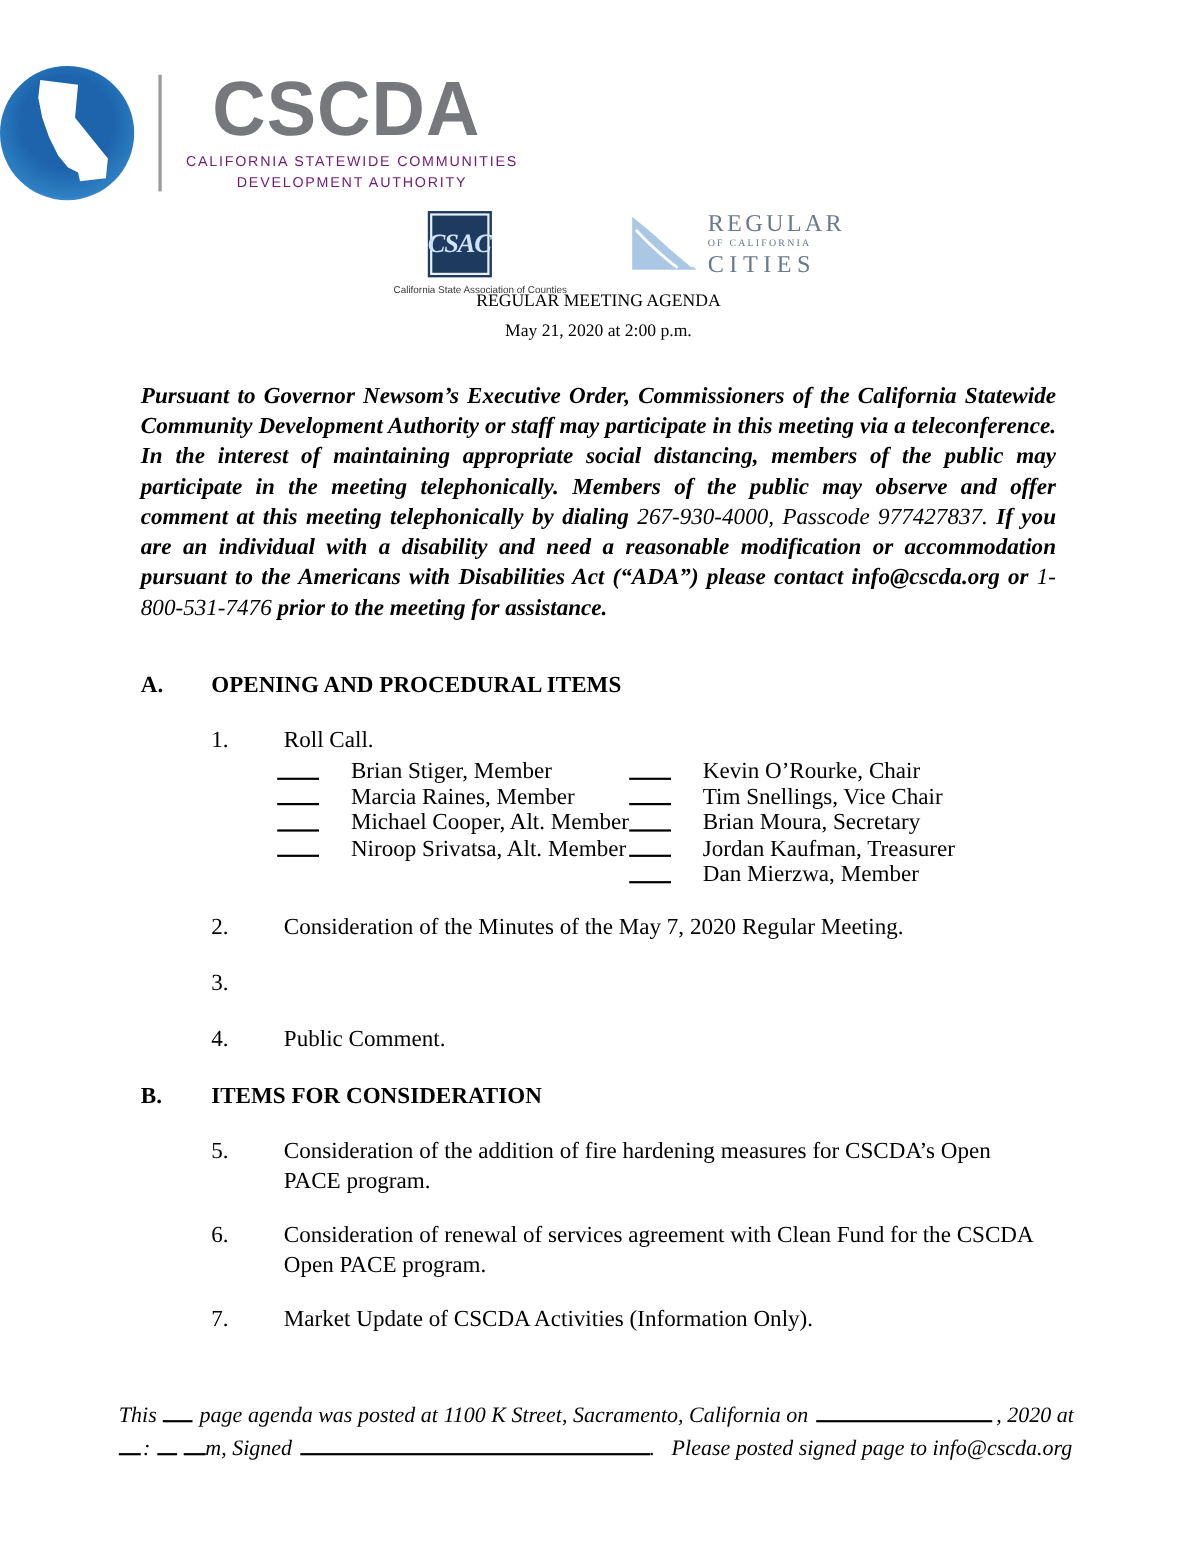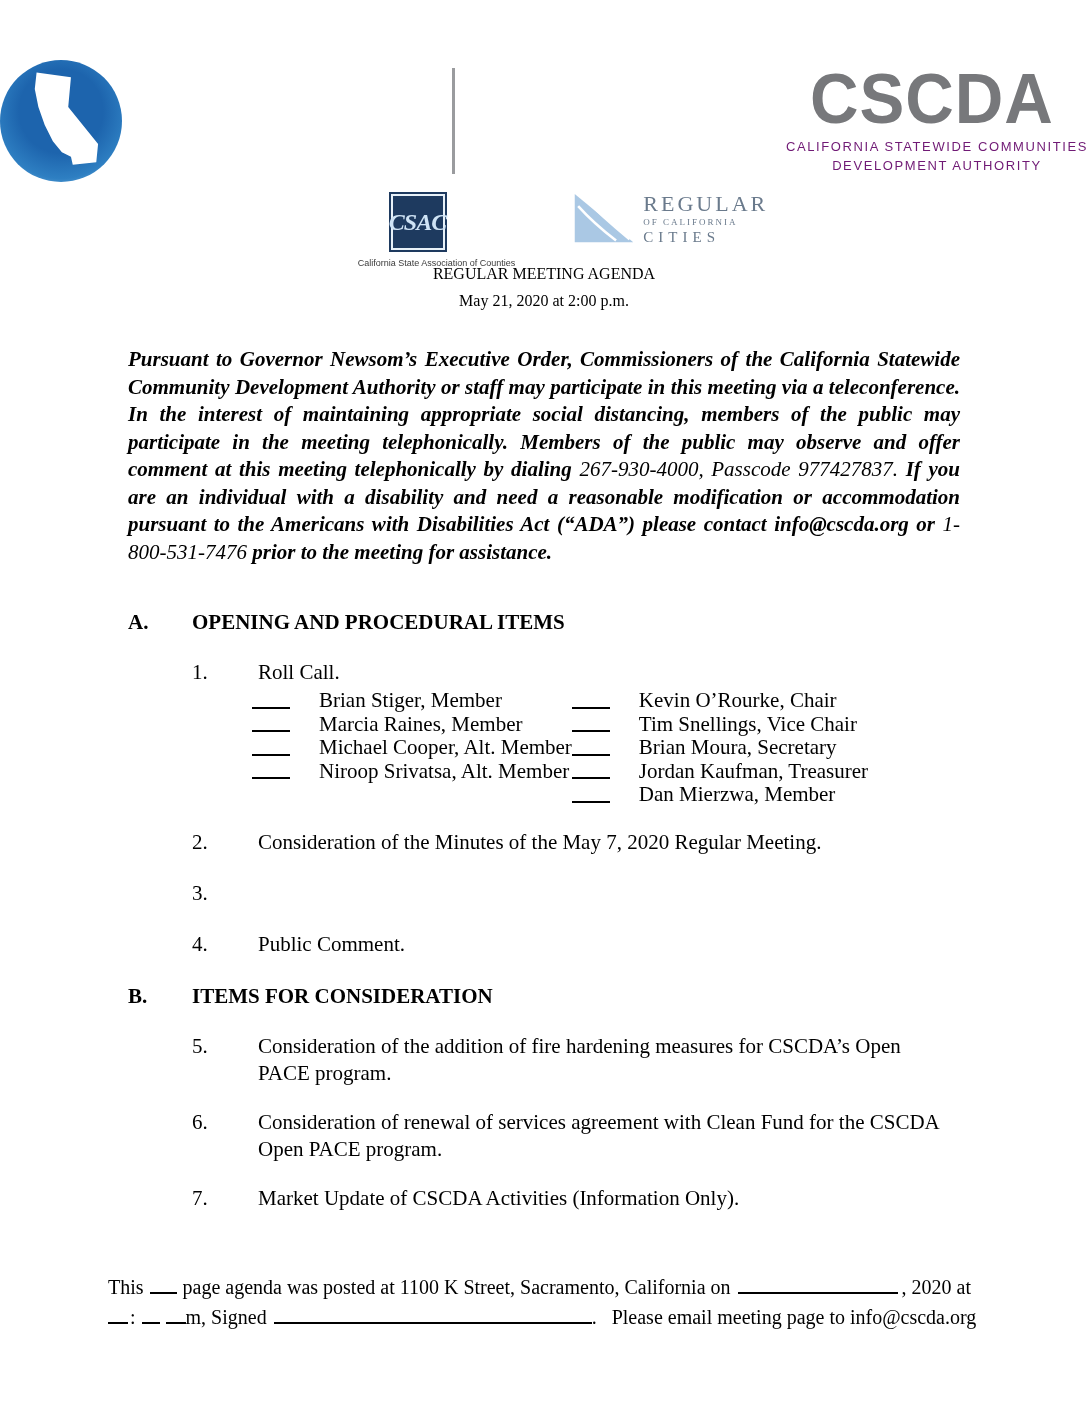--- a/index.html
+++ b/index.html
@@ -11,7 +11,7 @@
   .page { position:absolute; inset:0; background:#fff; }
 
   
-  .logo-row { display:flex; justify-content:space-between; align-items:center; padding-top:60px; gap:14px; }
+  .logo-row { display:flex; justify-content:flex-start; align-items:center; padding-top:60px; gap:14px; }
   .logo-circle {
     width:122px; height:122px; border-radius:50%;
     background: radial-gradient(circle at 50% 42%, #1d64ad 45%, #2e7fc2 72%, #7db9e3 92%, #bcdef2 100%);

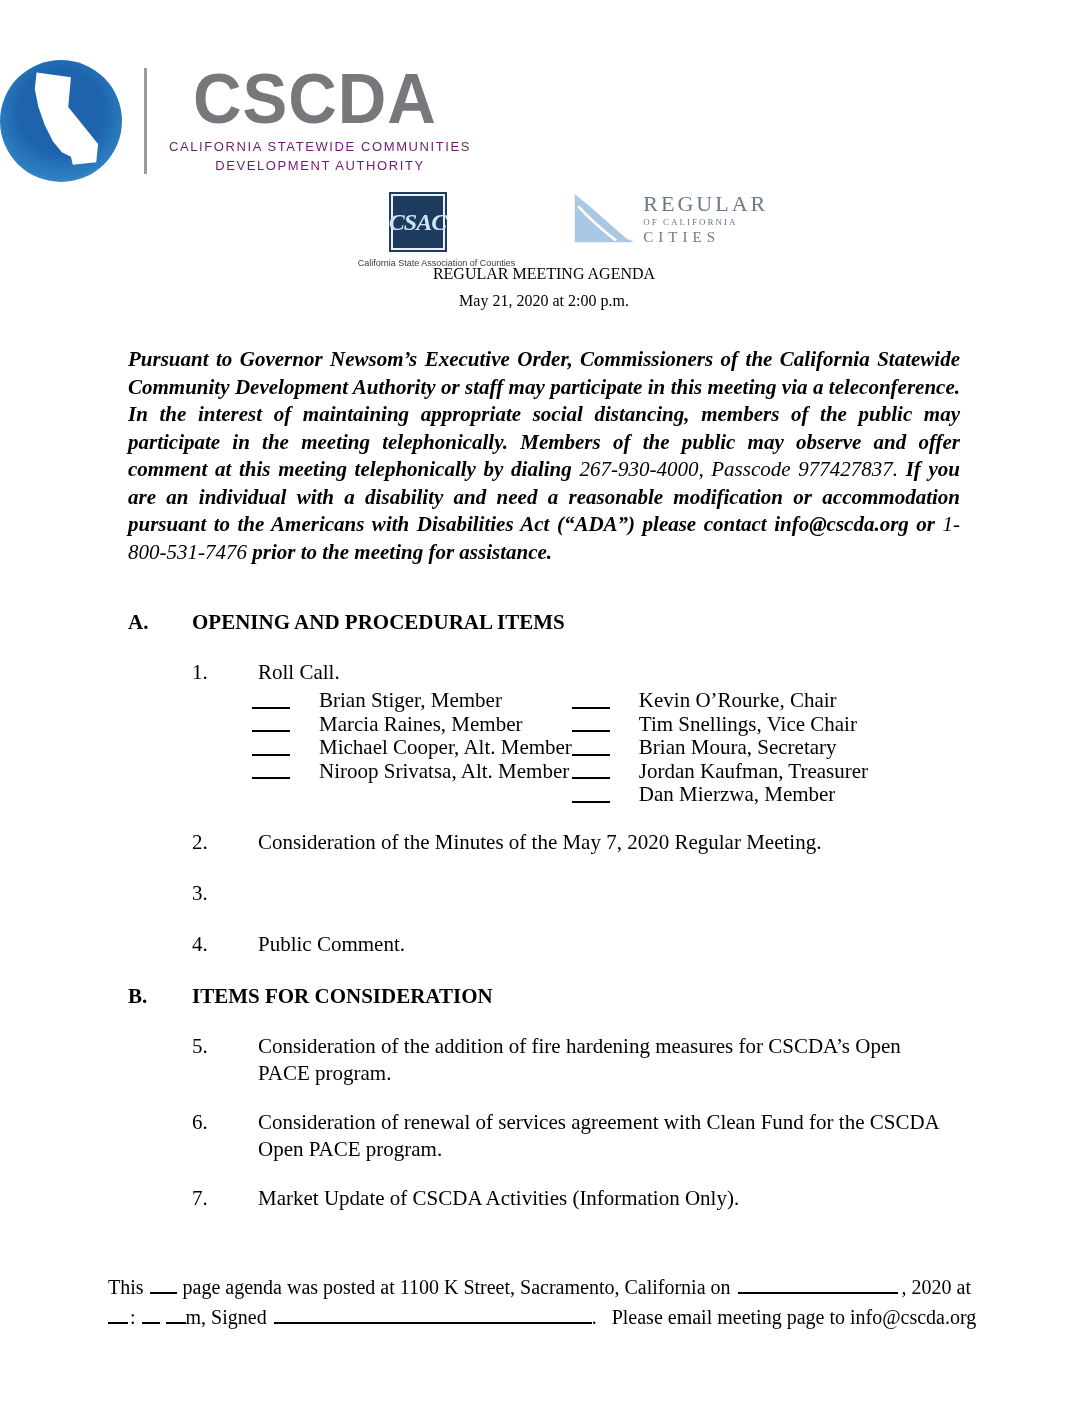--- a/index.html
+++ b/index.html
@@ -50,7 +50,7 @@
   .league-text { display:flex; flex-direction:column; color:#6a7a8c; line-height:1; }
   .league-l1 { font-size:22px; letter-spacing:3px; }
   .league-l2 { font-size:9px; letter-spacing:2px; margin:3px 0; }
-  .league-l3 { font-size:15px; letter-spacing:5px; }
+  .league-l3 { font-size:22px; letter-spacing:5px; }
 
   
   .title-block { text-align:center; font-weight:normal; font-size:16px; line-height:27px; }

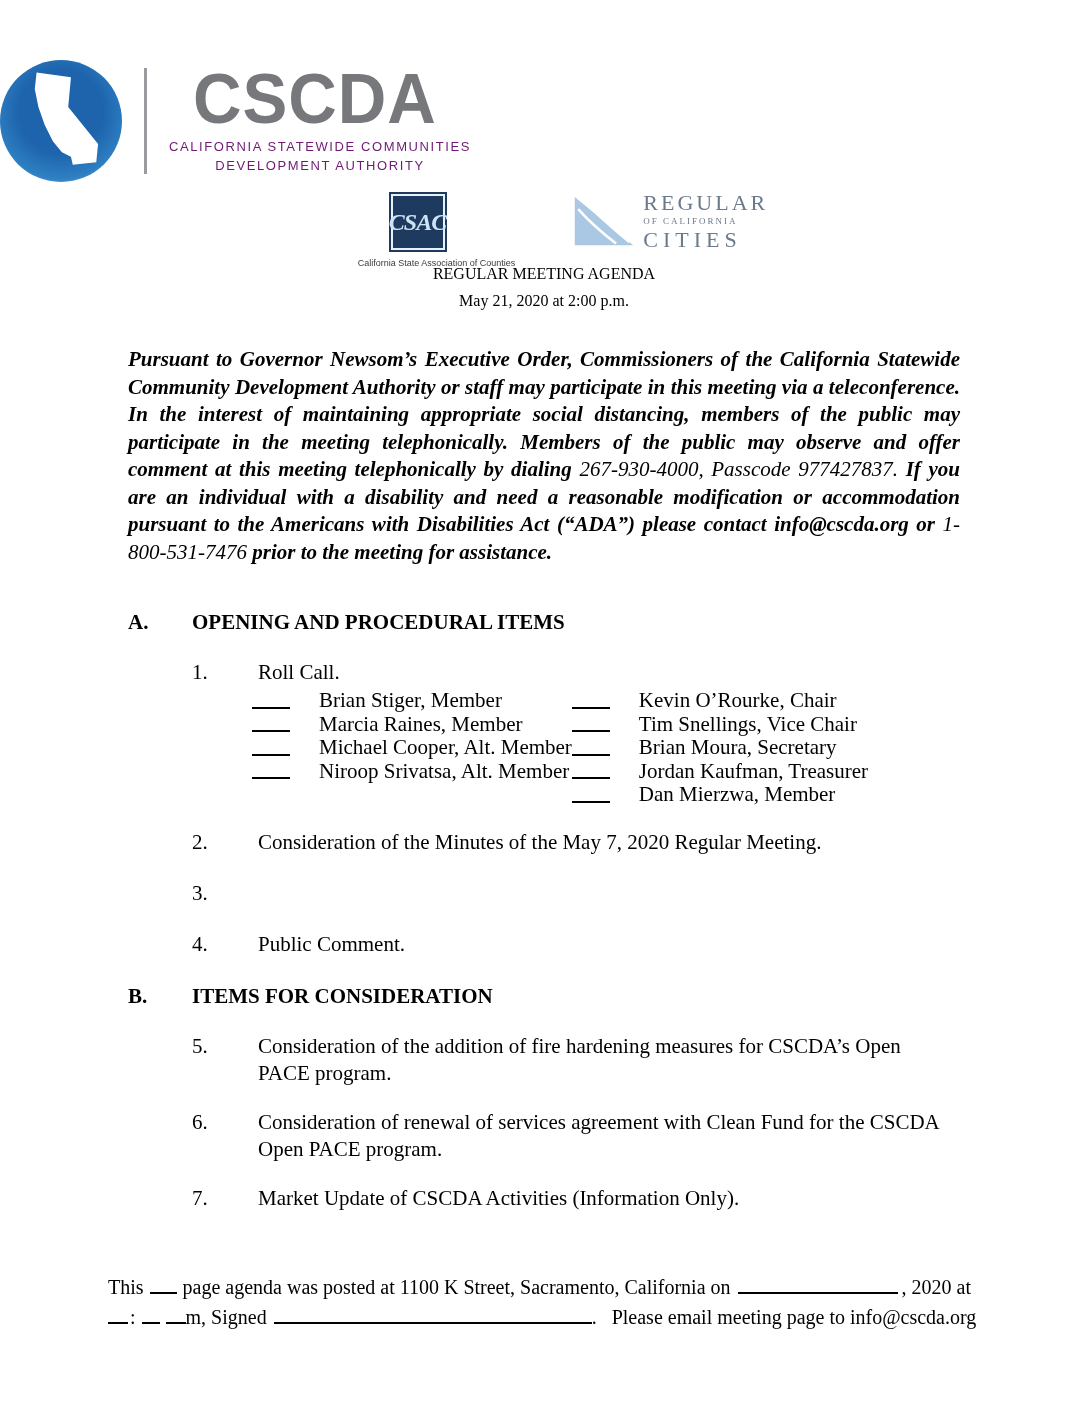--- a/index.html
+++ b/index.html
@@ -82,7 +82,7 @@
   .rc-name { margin-left:29px; white-space:nowrap; line-height:23.5px; }
 
   
-  .footer { position:absolute; left:108px; right:132px; top:1272px; font-size:20px; }
+  .footer { position:absolute; left:108px; right:132px; top:1272px; font-size:20px;font-style:italic; }
   .footer-line { white-space:nowrap; line-height:30px; }
   .blank { display:inline-block; border-bottom:2px solid #000; height:14px; }
   .b-page { width:27px; margin:0 6px; }

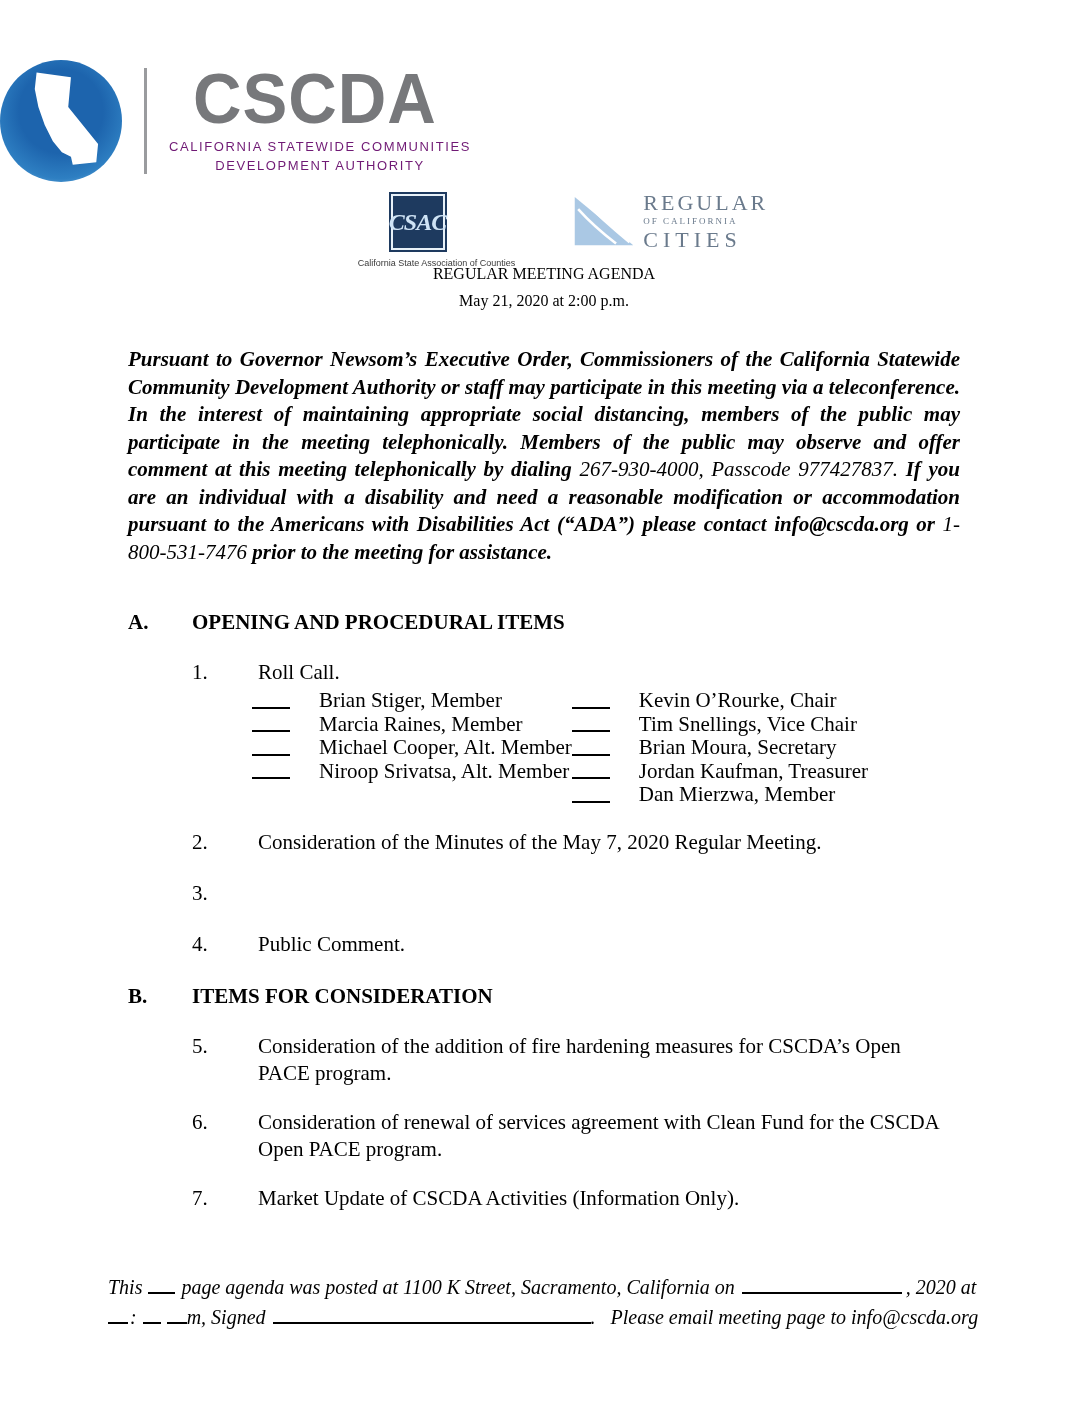--- a/index.html
+++ b/index.html
@@ -231,7 +231,7 @@
 
   <div class="footer">
     <div class="footer-line"><span>This</span><span class="blank b-page"></span><span>page agenda was posted at 1100 K Street, Sacramento, California on</span><span class="blank b-date"></span><span>, 2020 at</span></div>
-    <div class="footer-line"><span class="blank b-h"></span><span>:</span><span class="blank b-m1"></span><span class="blank b-m2"></span><span>m, Signed</span><span class="blank b-sign"></span><span>.</span><span class="f-email">Please email meeting page to info@cscda.org</span></div>
+    <div class="footer-line"><span class="blank b-h"></span><span>:</span><span class="blank b-m1"></span><span class="blank b-m2"></span><span>m, Signed</span><span class="blank b-sign"></span><span>.</span><span class="f-email">Please posted signed page to info@cscda.org</span></div>
   </div>
 
 </div>

